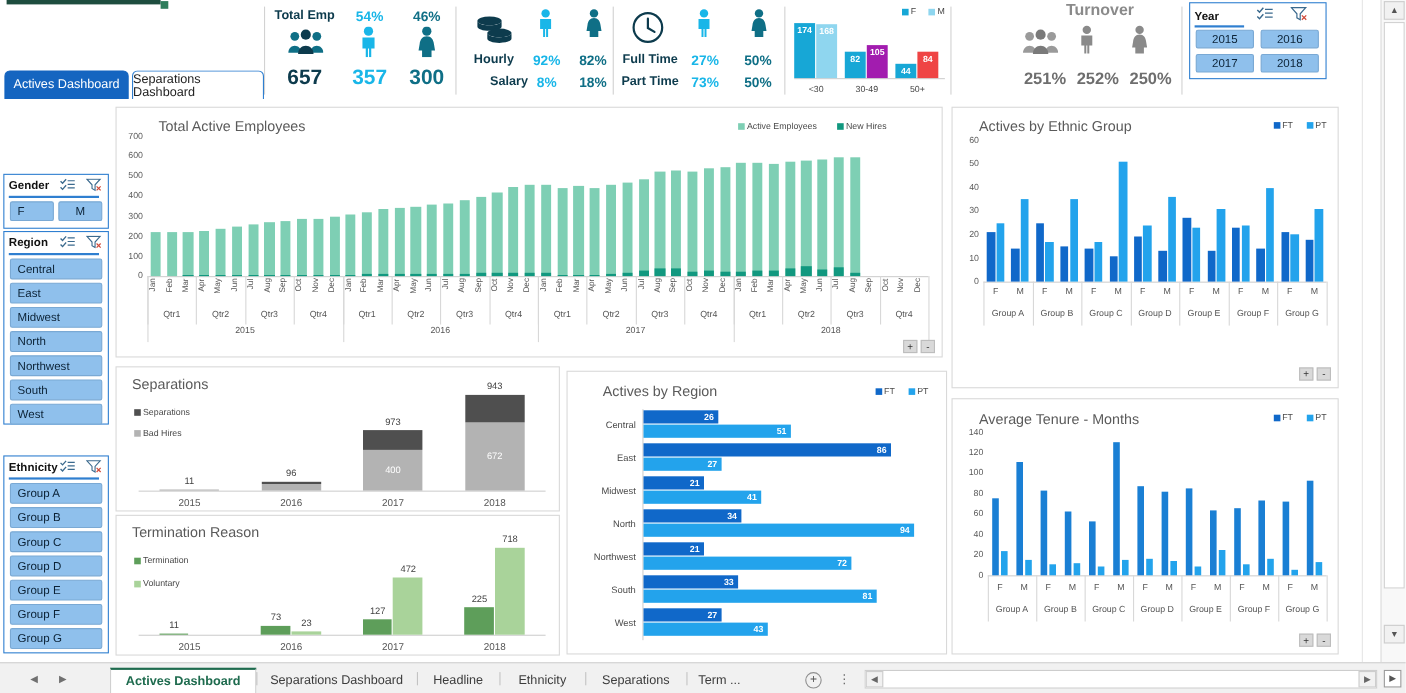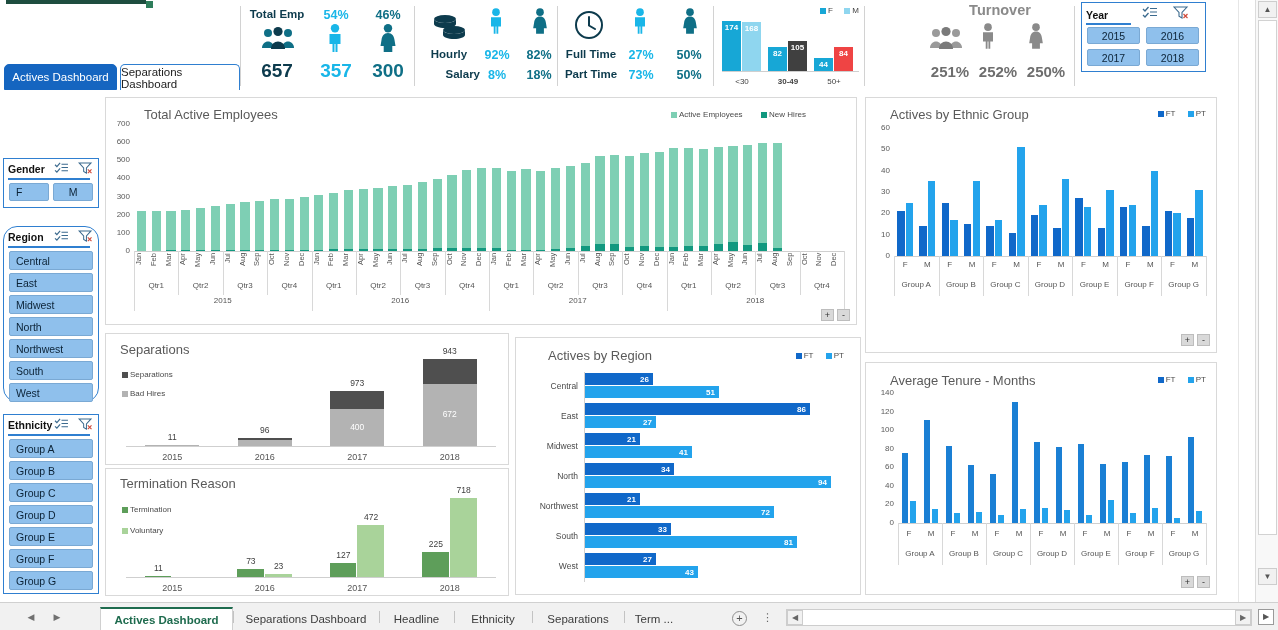--- a/index.html
+++ b/index.html
@@ -235,7 +235,7 @@
             <div class="age-bar" style="left:0px; height:24px; background:#17a7d6;">
               <span class="vlab">82</span>
             </div>
-            <div class="age-bar" style="left:20px; height:30px; background:#404040;">
+            <div class="age-bar" style="left:20px; height:30px; background:#a21caf;">
               <span class="vlab">105</span>
             </div>
           </div>

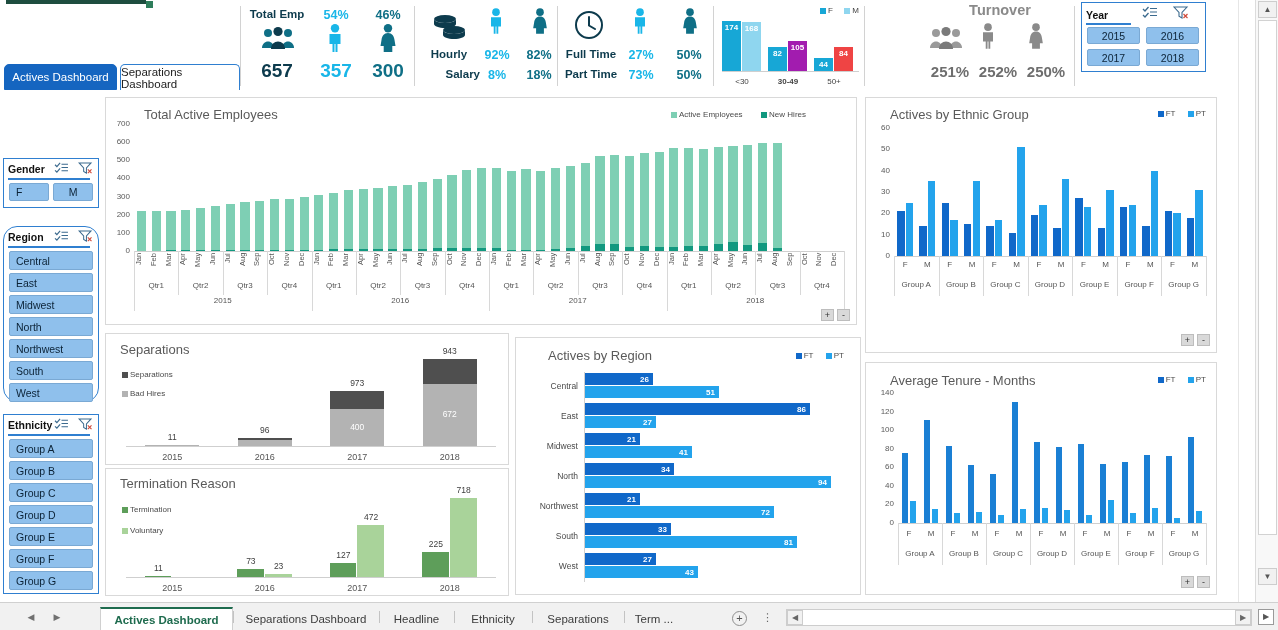--- a/index.html
+++ b/index.html
@@ -250,7 +250,7 @@
         </div>
       <div id="age-xlabs">
           <div class="age-xlab" style="left:6px;">&lt;30</div>
-          <div class="age-xlab" style="left:52px;font-weight:bold;">30-49</div>
+          <div class="age-xlab" style="left:52px;">30-49</div>
           <div class="age-xlab" style="left:98px;">50+</div>
         </div>
     </div>

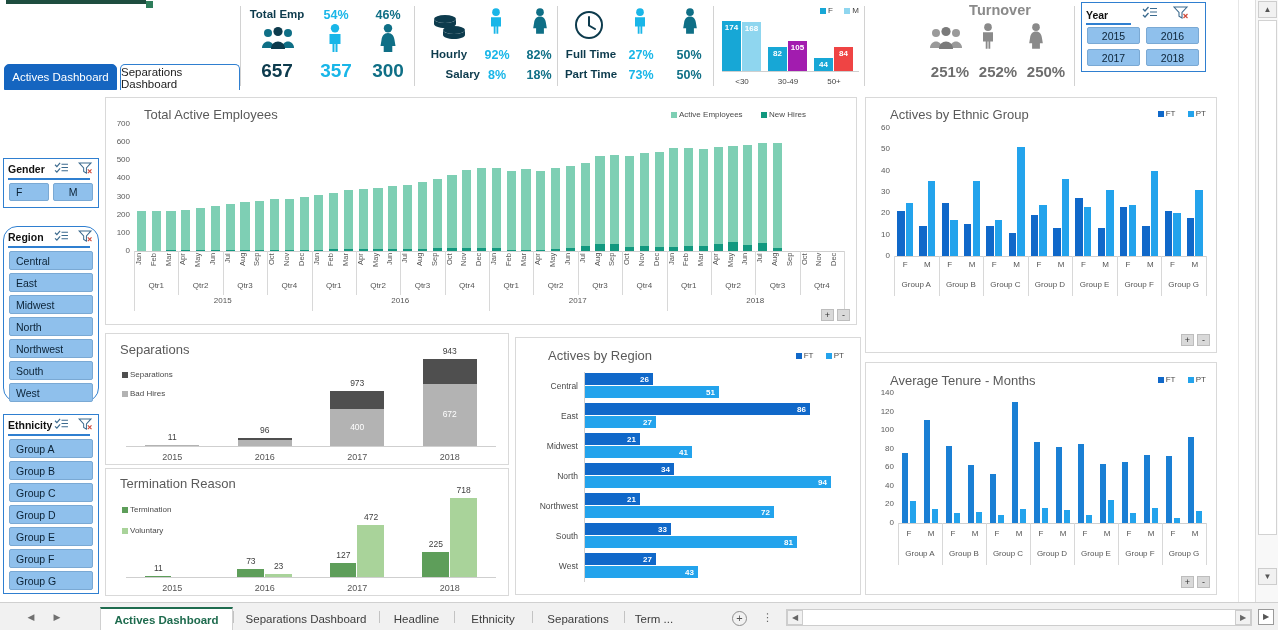--- a/index.html
+++ b/index.html
@@ -322,7 +322,7 @@
     <div class="sbtn ctr" style="left:49px; top:24px; width:40px; height:18px;">M</div>
   </div>
 
-  <div class="slicer" style="top:226px; width:96px; height:176px;border-radius:14px;">
+  <div class="slicer" style="top:210px; width:96px; height:176px;">
     <div class="sl-head">
         <span class="sl-title">Region</span>
       </div>

